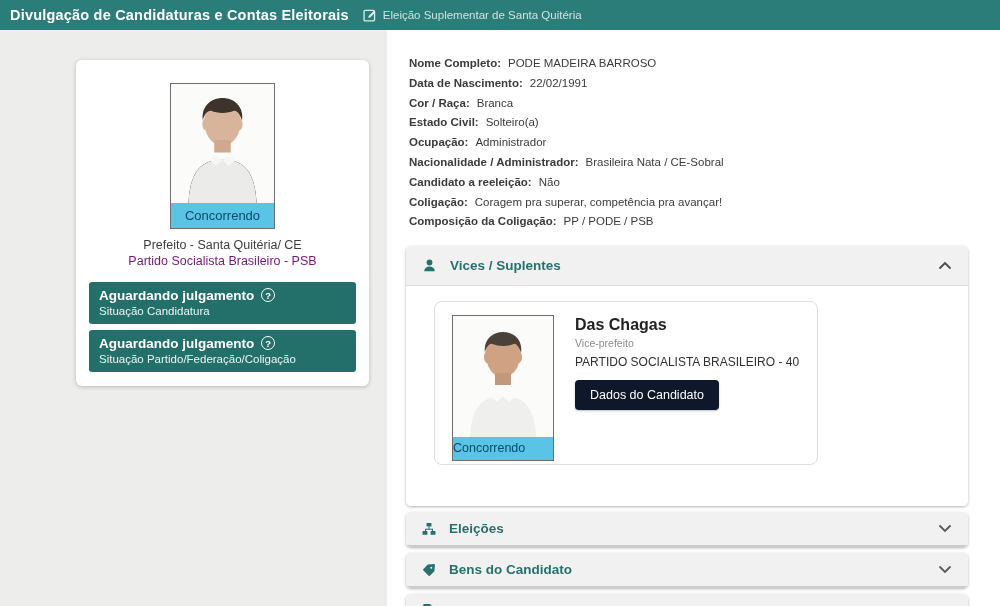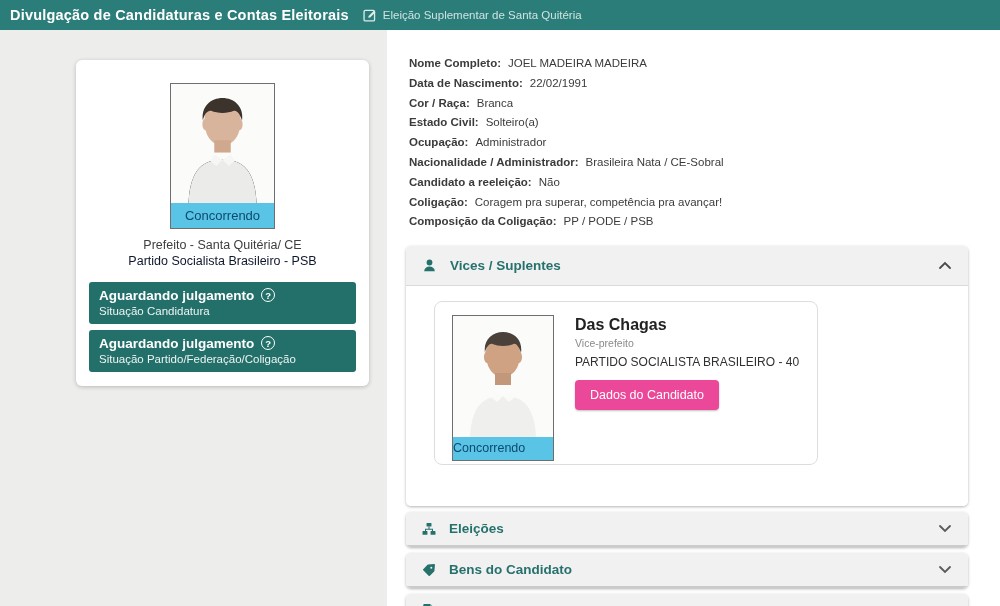--- a/index.html
+++ b/index.html
@@ -145,7 +145,7 @@
 
     <div class="details">
       <div class="details-col1">
-        <div class="row"><b>Nome Completo:</b><span>JOEL MADEIRA MADEIRA</span></div>
+        <div class="row"><b>Nome Completo:</b><span>PODE MADEIRA BARROSO</span></div>
         <div class="row"><b>Data de Nascimento:</b><span>22/02/1991</span></div>
         <div class="row"><b>Cor / Raça:</b><span>Branca</span></div>
         <div class="row"><b>Estado Civil:</b><span>Solteiro(a)</span></div>

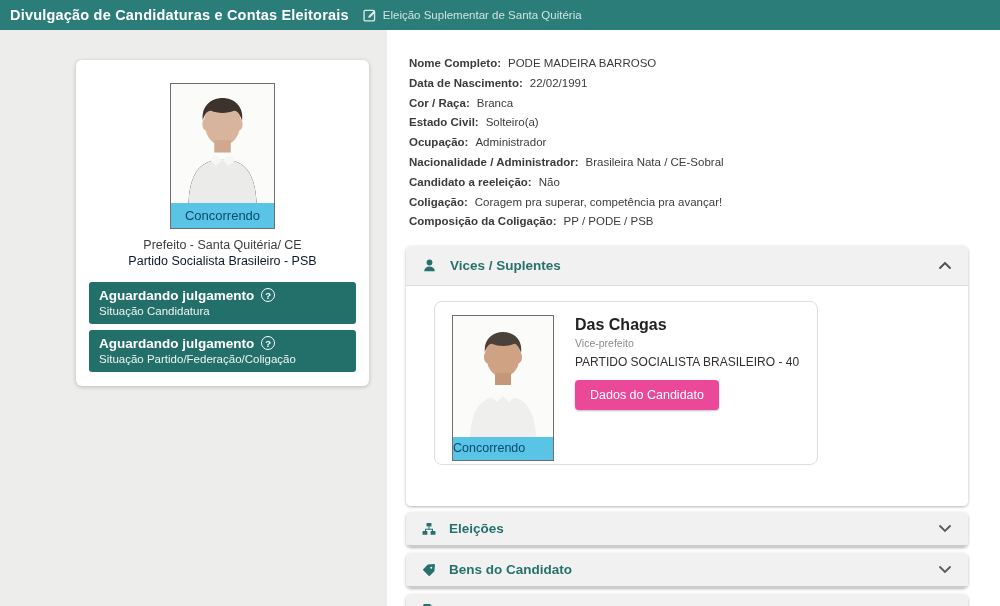--- a/index.html
+++ b/index.html
@@ -30,7 +30,7 @@
   .cand-name { margin-top:16px; font-size:17px; font-weight:700; color:#333;
     letter-spacing:.4px; }
   .cand-office { margin-top:8px; font-size:12.5px; color:#3d3d3d; line-height:1.3; }
-  .cand-party { font-size:12.5px; color:#0f172a; line-height:1.3; }
+  .cand-party { font-size:12.5px; color:#701a75; line-height:1.3; }
   .cand-number { margin-top:9px; font-size:21px; font-weight:700; color:#222; }
   .status-box { width:267px; margin:12px auto 0; background:#236f6a; border-radius:3px;
     text-align:left; padding:6px 10px 7px; color:#fff; }

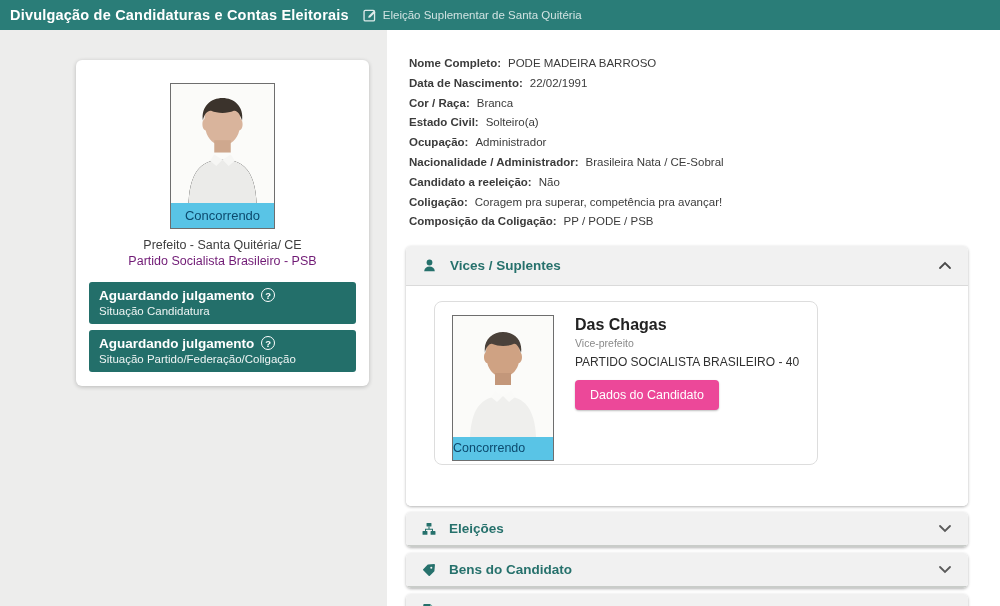--- a/index.html
+++ b/index.html
@@ -78,7 +78,7 @@
   .vice-name { font-size:16px; font-weight:700; color:#222; }
   .vice-role { margin-top:3px; font-size:10.5px; color:#8a8a8a; }
   .vice-party { margin-top:6px; font-size:12px; color:#303030; }
-  .vice-btn { margin-top:11px; background:#ec4899; color:#fff; border:none;
+  .vice-btn { margin-top:11px; background:#0f172a; color:#fff; border:none;
     border-radius:4px; padding:8px 15px; font-size:12.5px; font-weight:500;
     font-family:"Liberation Sans", sans-serif; cursor:pointer;
     box-shadow:0 1px 2px rgba(0,0,0,.25);text-align:right; }

